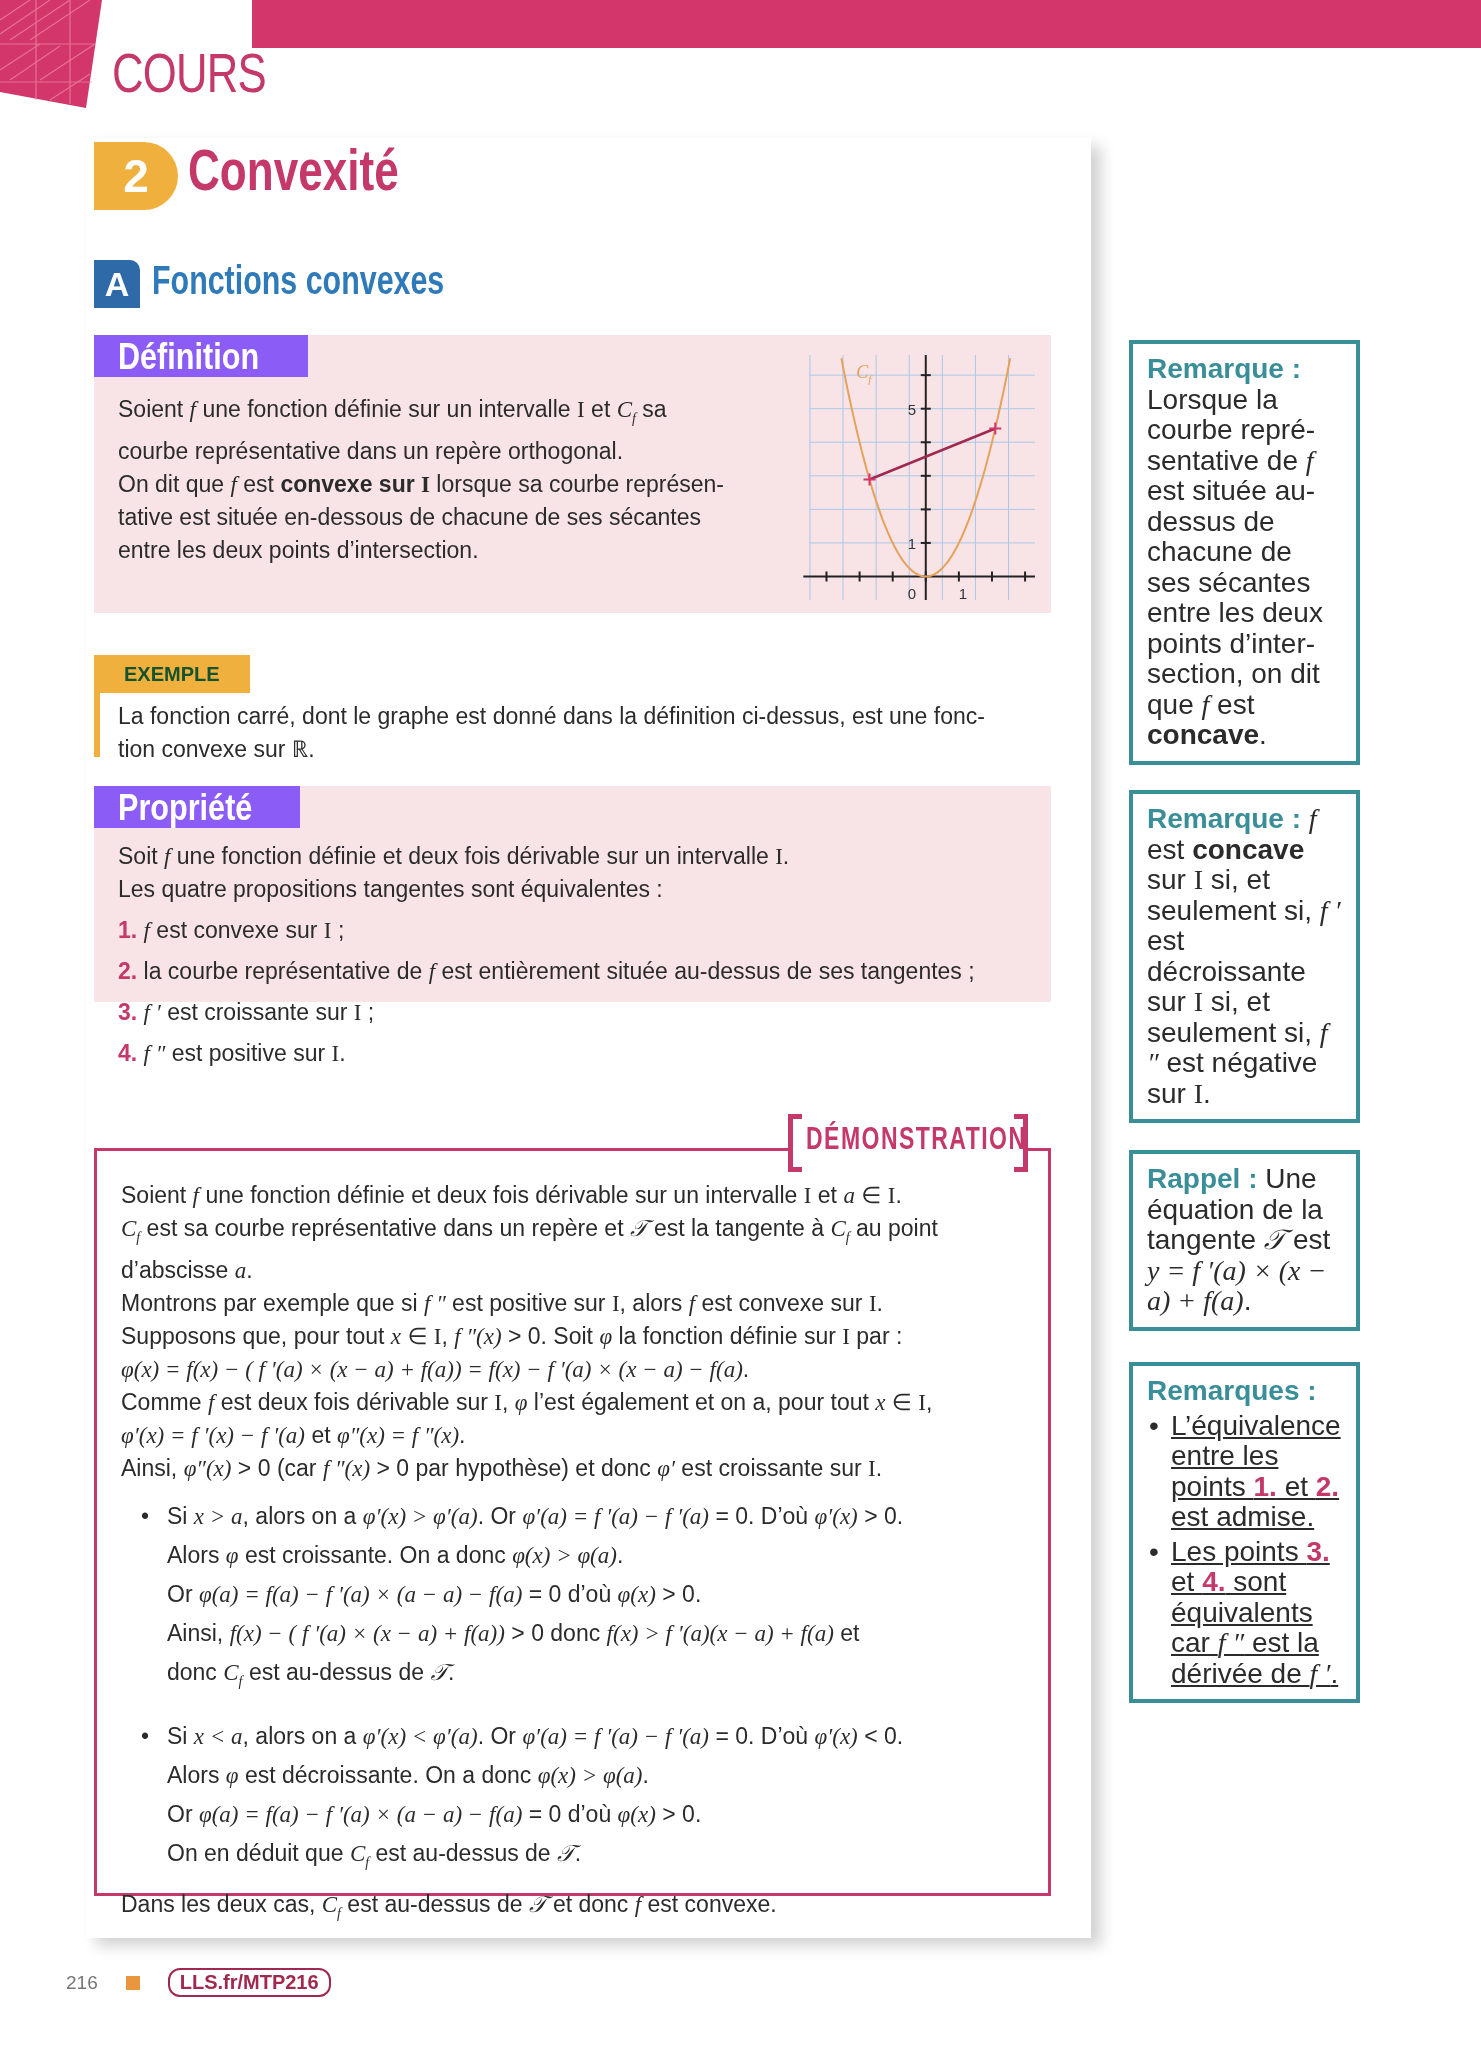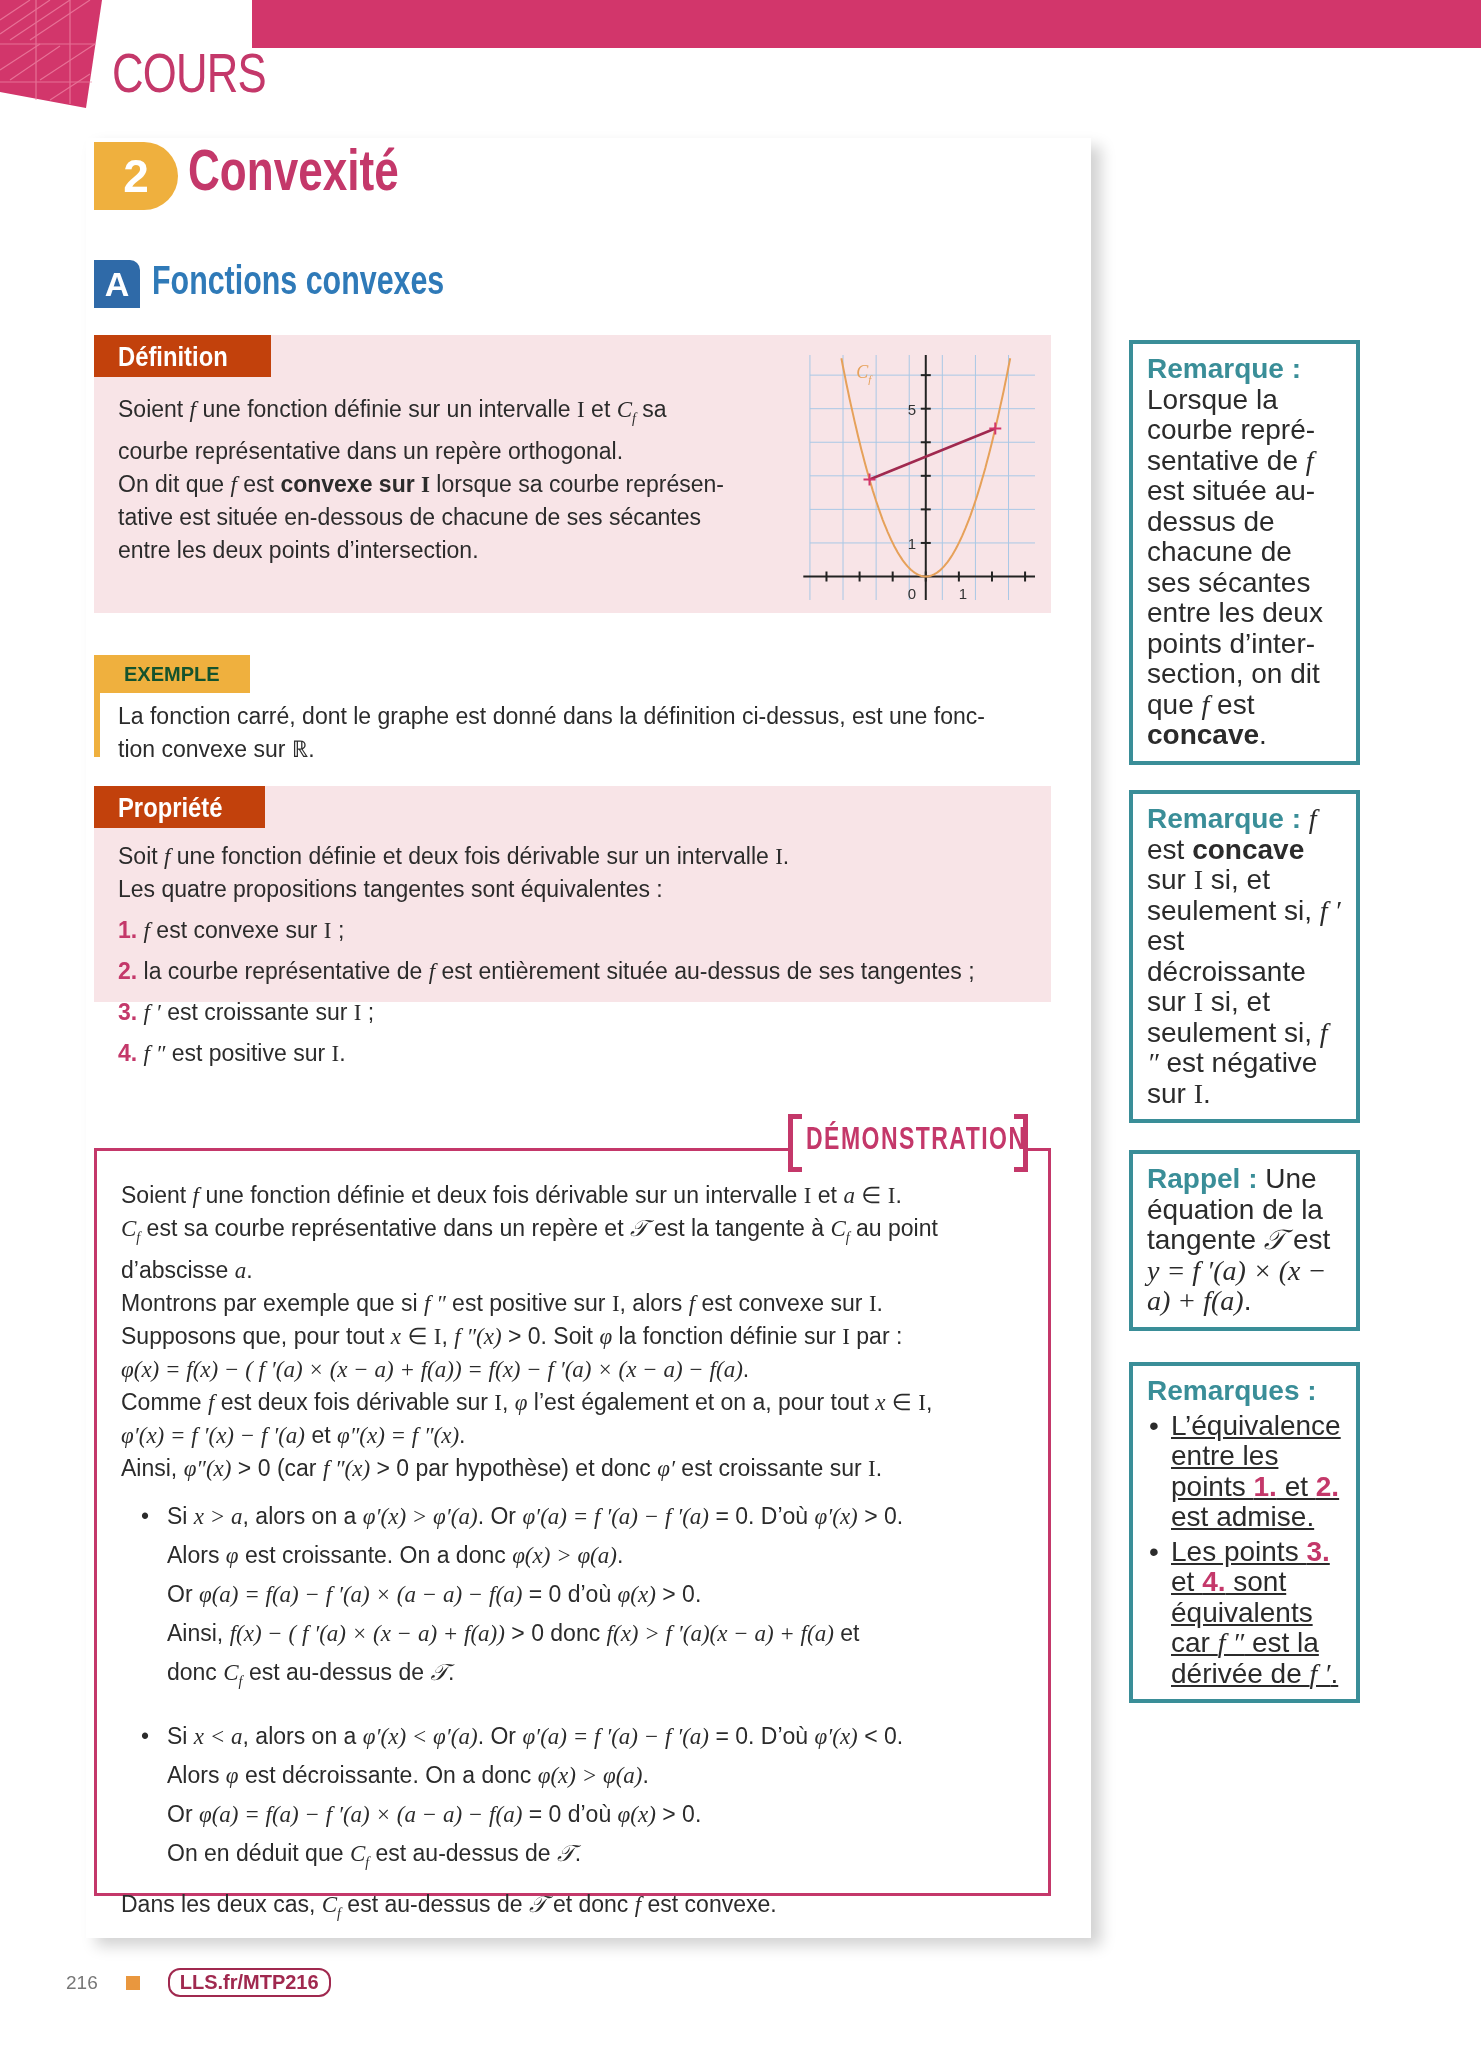--- a/index.html
+++ b/index.html
@@ -26,7 +26,7 @@
 
   
   .pink-box { position: absolute; background: #f8e4e7; }
-  .tag { position: absolute; left: 0; top: 0; height: 42px; background: #c2410c; color: #fff; font-weight: bold; font-size: 28px; padding: 2px 24px 0 24px; line-height: 40px; }
+  .tag { position: absolute; left: 0; top: 0; height: 42px; background: #8b5cf6; color: #fff; font-weight: bold; font-size: 36px; padding: 2px 24px 0 24px; line-height: 40px; }
   .tag .tg { display: inline-block; transform: scaleX(0.85); transform-origin: left center; }
   .txt { font-size: 23px; line-height: 33px; color: #2b2b2b; }
 

